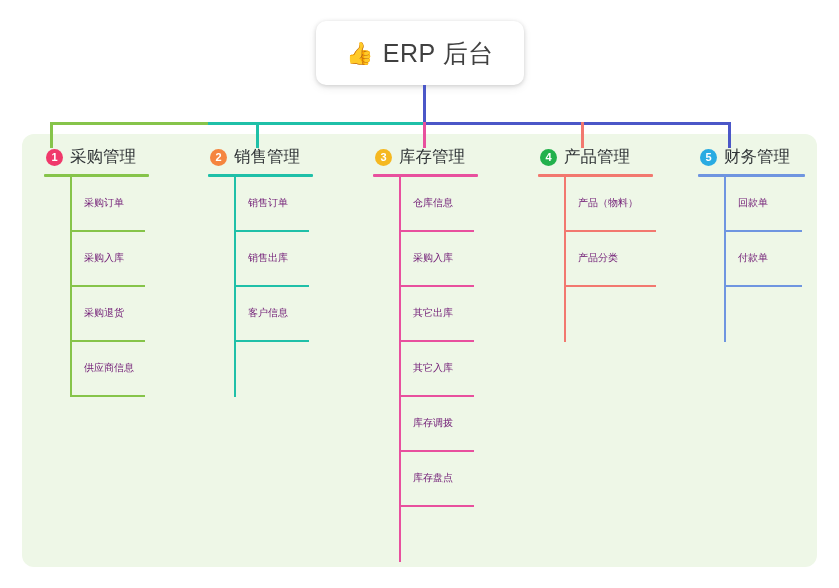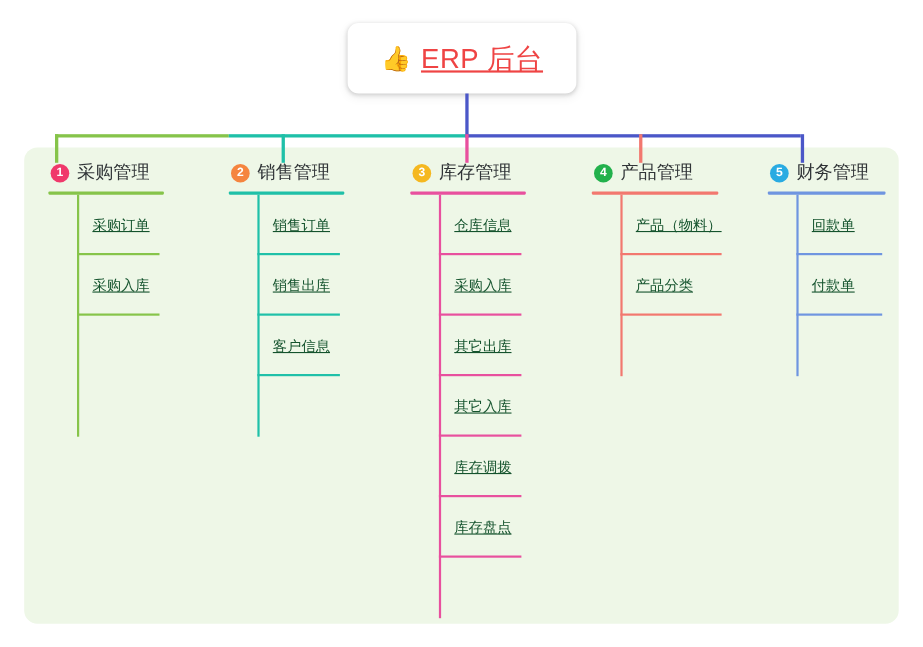--- a/index.html
+++ b/index.html
@@ -47,10 +47,9 @@
   }
   #root-card .root-title {
     font-size: 25px;
-    color: #ef4444;
+    color: #404040;
     letter-spacing: 0.5px;
     white-space: nowrap;
-    text-decoration: underline;
   }
 
   

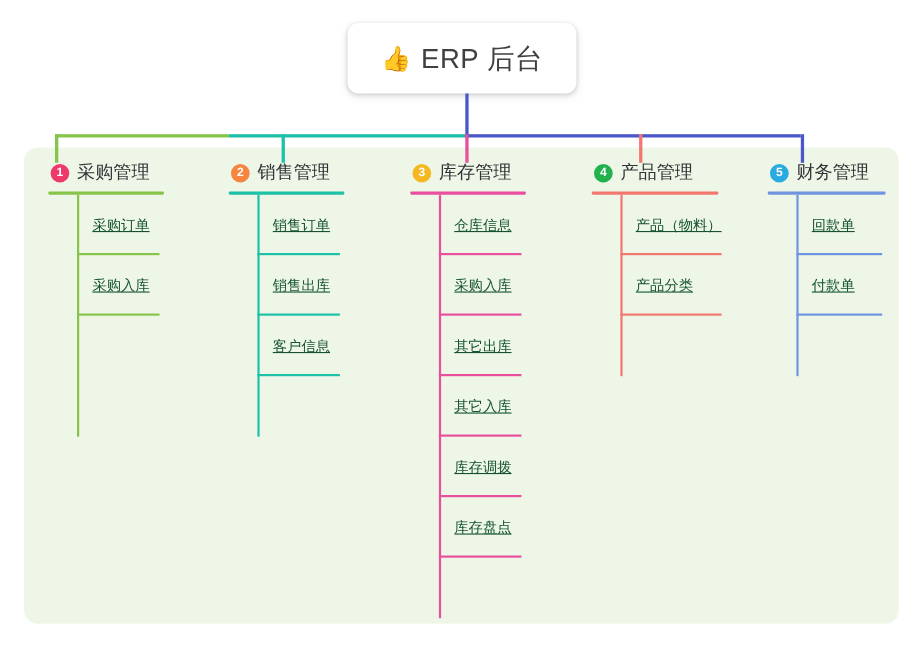--- a/index.html
+++ b/index.html
@@ -122,10 +122,9 @@
     position: absolute;
     left: 40px;
     top: 19px;
-    font-size: 13px;
-    color: #14532d;
+    font-size: 10px;
+    color: #701a75;
     white-space: nowrap;
-    text-decoration: underline;
   }
   .leaf-rule {
     position: absolute;

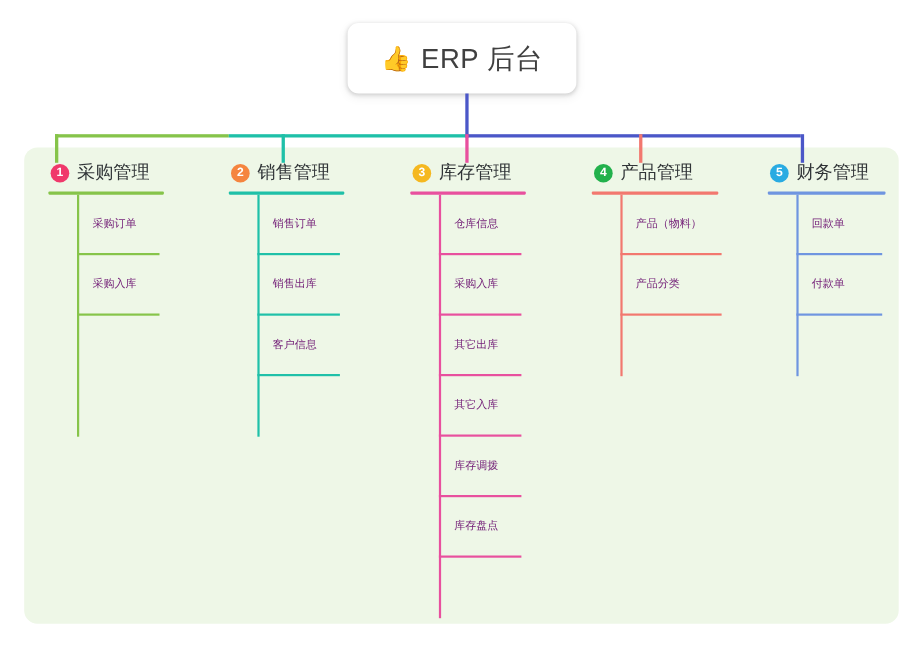--- a/index.html
+++ b/index.html
@@ -176,6 +176,10 @@
             <span class="leaf-label">采购入库</span>
             <div class="leaf-rule" style="width: 75px; background: rgb(134, 196, 74);"></div>
           </div>
+          <div class="leaf">
+            <span class="leaf-label">采购退货</span>
+            <div class="leaf-rule" style="width: 75px; background: rgb(134, 196, 74);"></div>
+          </div>
         </div>
       </div>
       <div class="column" style="left: 208px; width: 160px;">

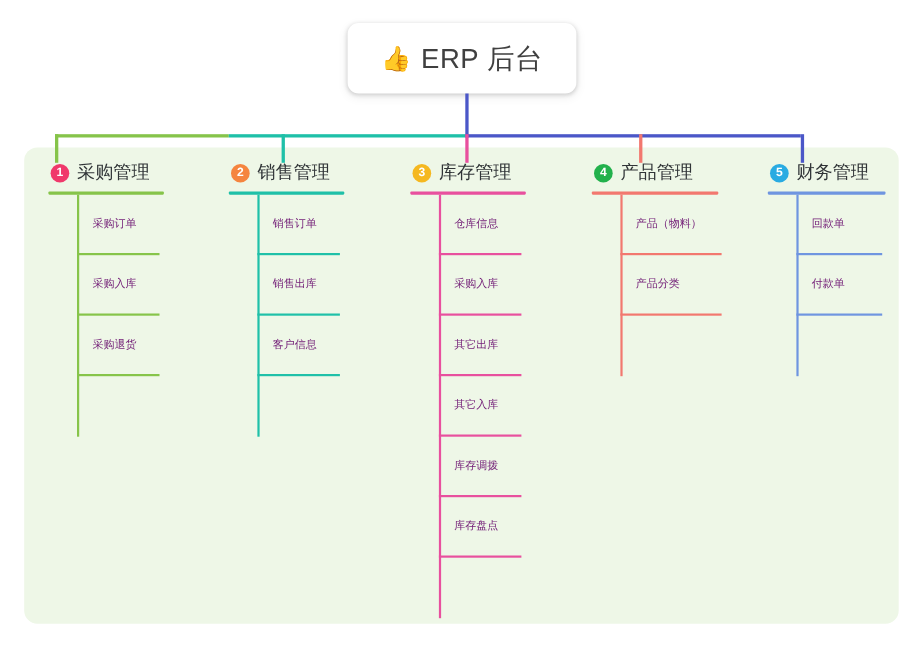--- a/index.html
+++ b/index.html
@@ -180,6 +180,10 @@
             <span class="leaf-label">采购退货</span>
             <div class="leaf-rule" style="width: 75px; background: rgb(134, 196, 74);"></div>
           </div>
+          <div class="leaf">
+            <span class="leaf-label">供应商信息</span>
+            <div class="leaf-rule" style="width: 75px; background: rgb(134, 196, 74);"></div>
+          </div>
         </div>
       </div>
       <div class="column" style="left: 208px; width: 160px;">

